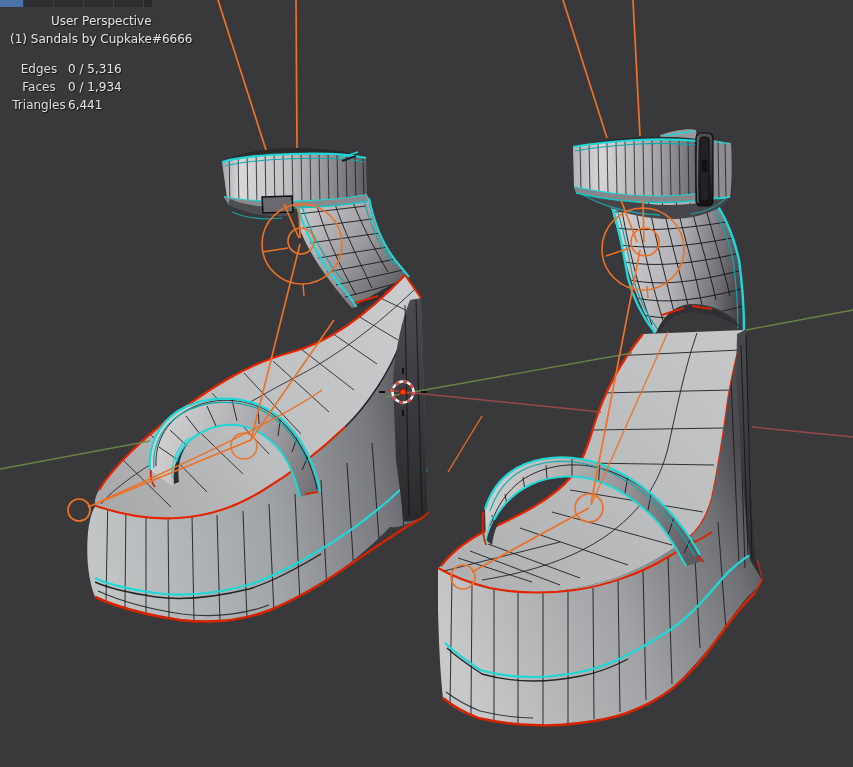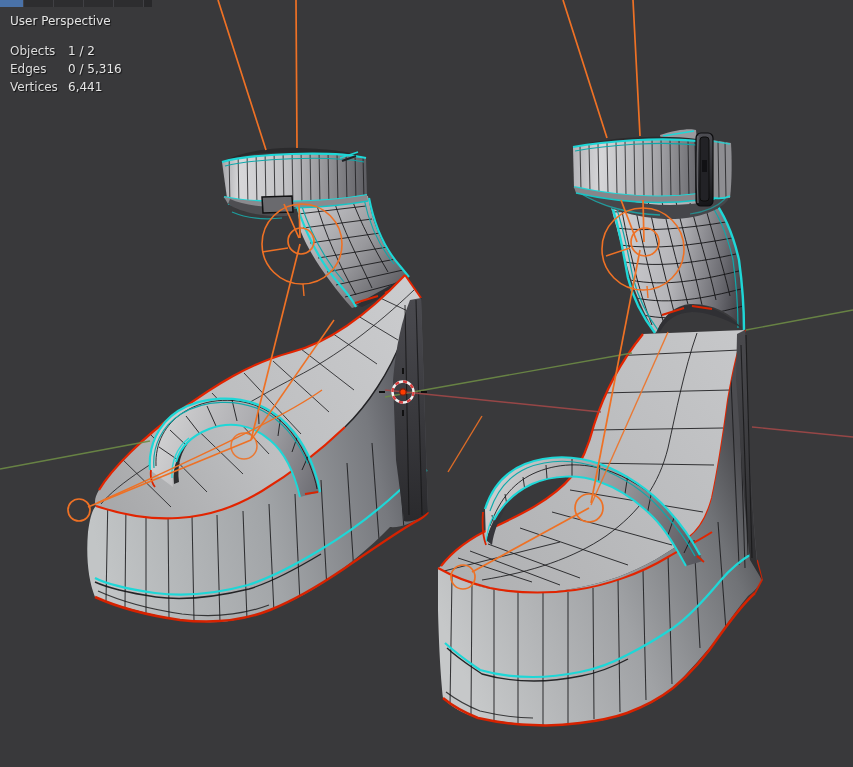--- a/index.html
+++ b/index.html
@@ -7,6 +7,7 @@
     position:relative;width:853px;height:767px;overflow:hidden;
     background:#39393b;
     font-family:"DejaVu Sans","Liberation Sans",sans-serif;
+    text-align:center;
   }
   
   .tab-strip{position:absolute;left:0;top:0;width:152px;height:7px;background:#28282a;display:flex;}

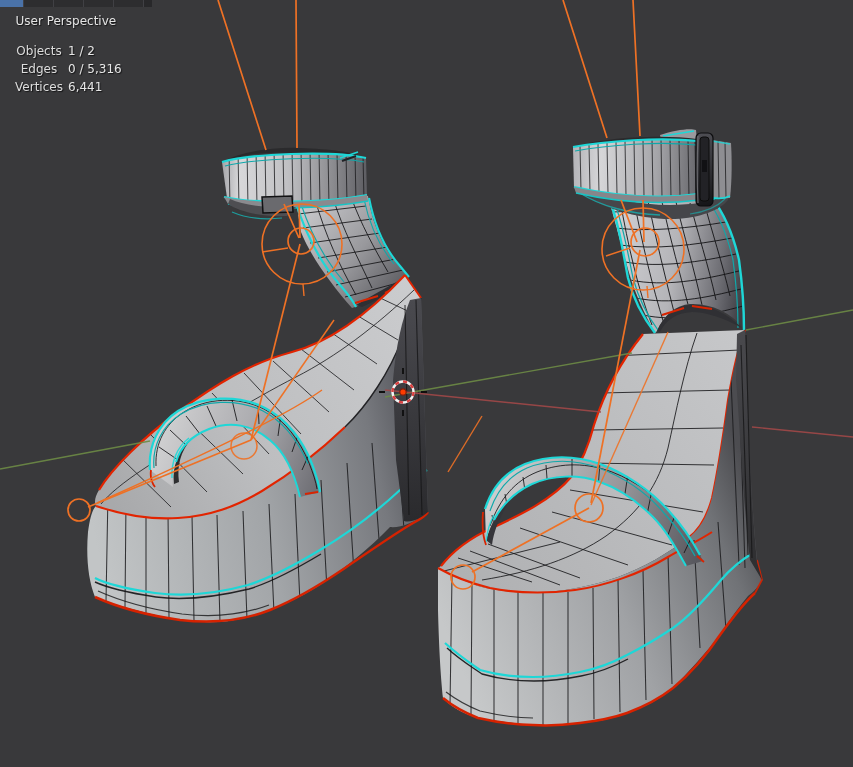--- a/index.html
+++ b/index.html
@@ -339,6 +339,7 @@
 
   <div class="overlay">
     <div class="hline">User Perspective</div>
+    <div class="hline hline2">(1) Sandals by Cupkake#6666</div>
     <div class="stats">
       <div class="srow">
         <span class="slabel">Objects</span>

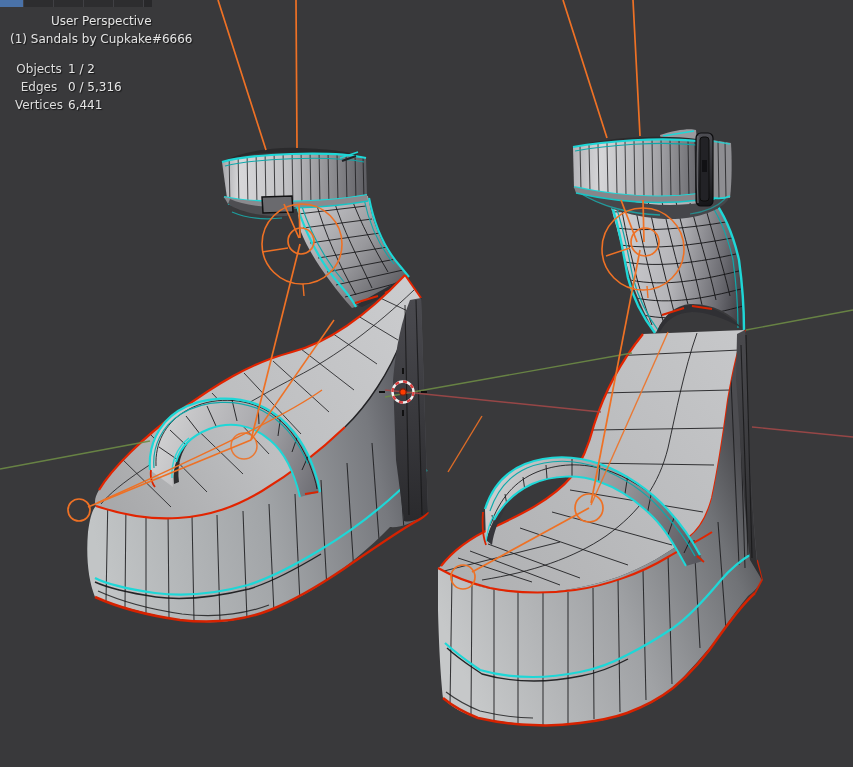--- a/index.html
+++ b/index.html
@@ -342,10 +342,6 @@
     <div class="hline hline2">(1) Sandals by Cupkake#6666</div>
     <div class="stats">
       <div class="srow">
-        <span class="slabel">Objects</span>
-        <span class="sval">1 / 2</span>
-      </div>
-      <div class="srow">
         <span class="slabel">Edges</span>
         <span class="sval">0 / 5,316</span>
       </div>

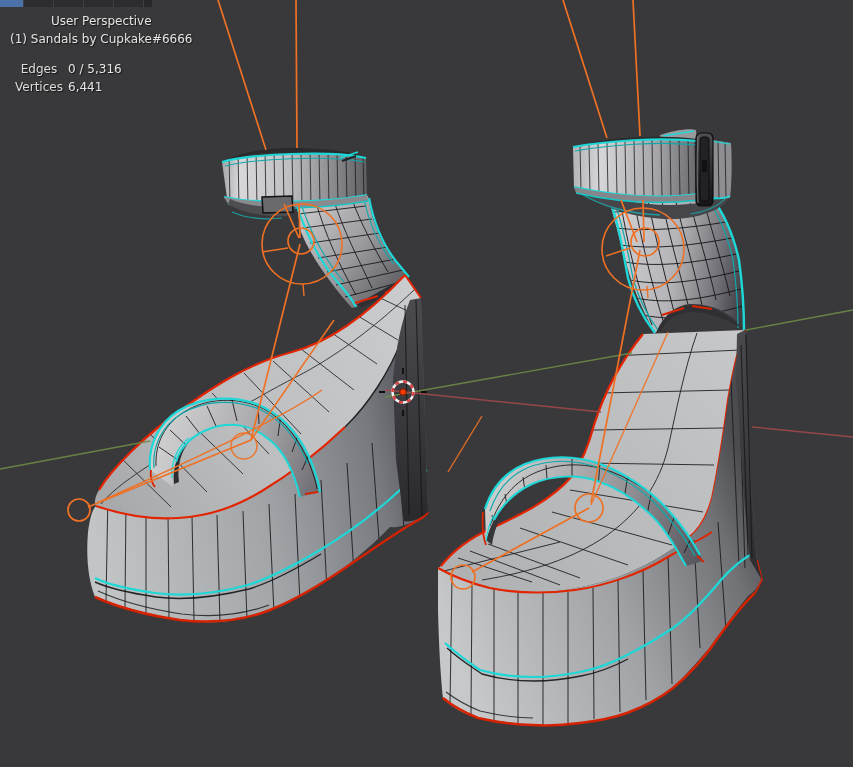--- a/index.html
+++ b/index.html
@@ -346,6 +346,10 @@
         <span class="sval">0 / 5,316</span>
       </div>
       <div class="srow">
+        <span class="slabel">Faces</span>
+        <span class="sval">0 / 1,934</span>
+      </div>
+      <div class="srow">
         <span class="slabel">Vertices</span>
         <span class="sval">6,441</span>
       </div>

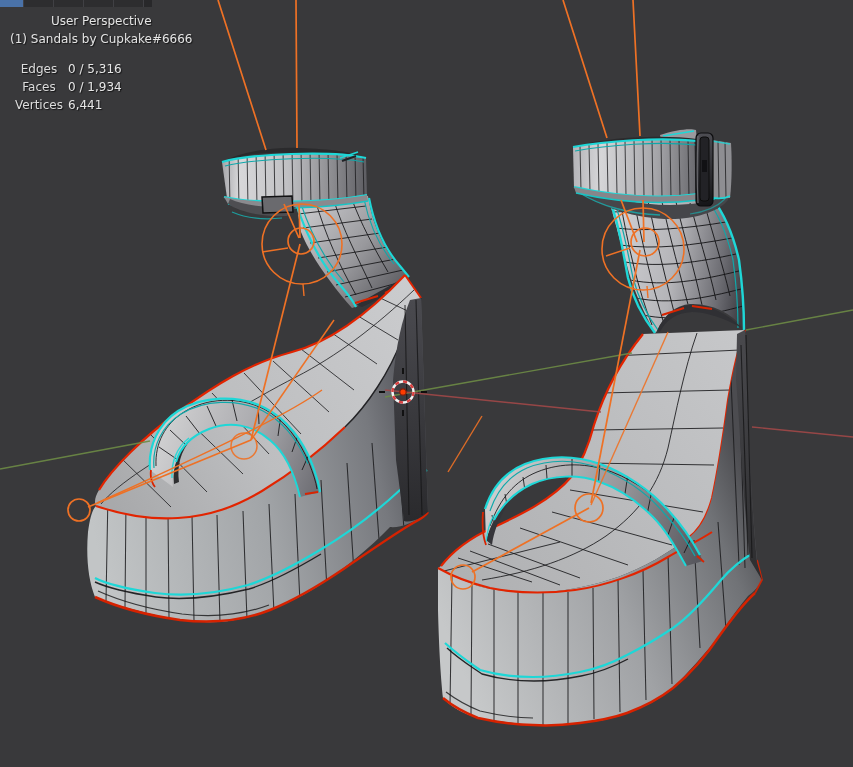--- a/index.html
+++ b/index.html
@@ -350,7 +350,7 @@
         <span class="sval">0 / 1,934</span>
       </div>
       <div class="srow">
-        <span class="slabel">Vertices</span>
+        <span class="slabel">Triangles</span>
         <span class="sval">6,441</span>
       </div>
     </div>

